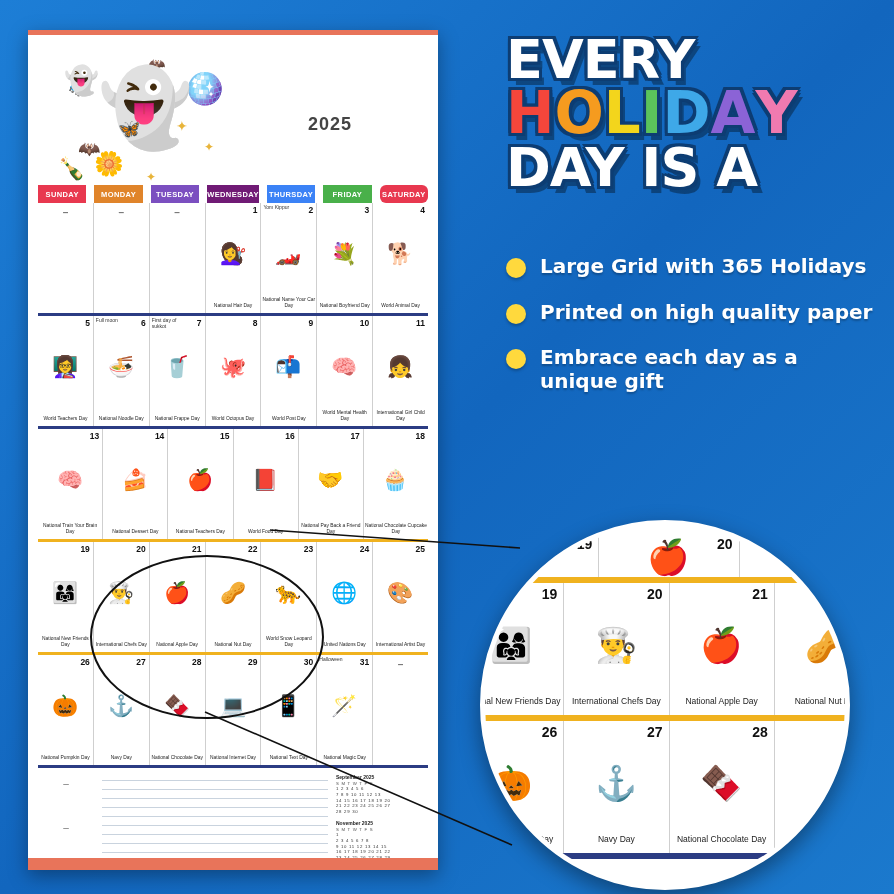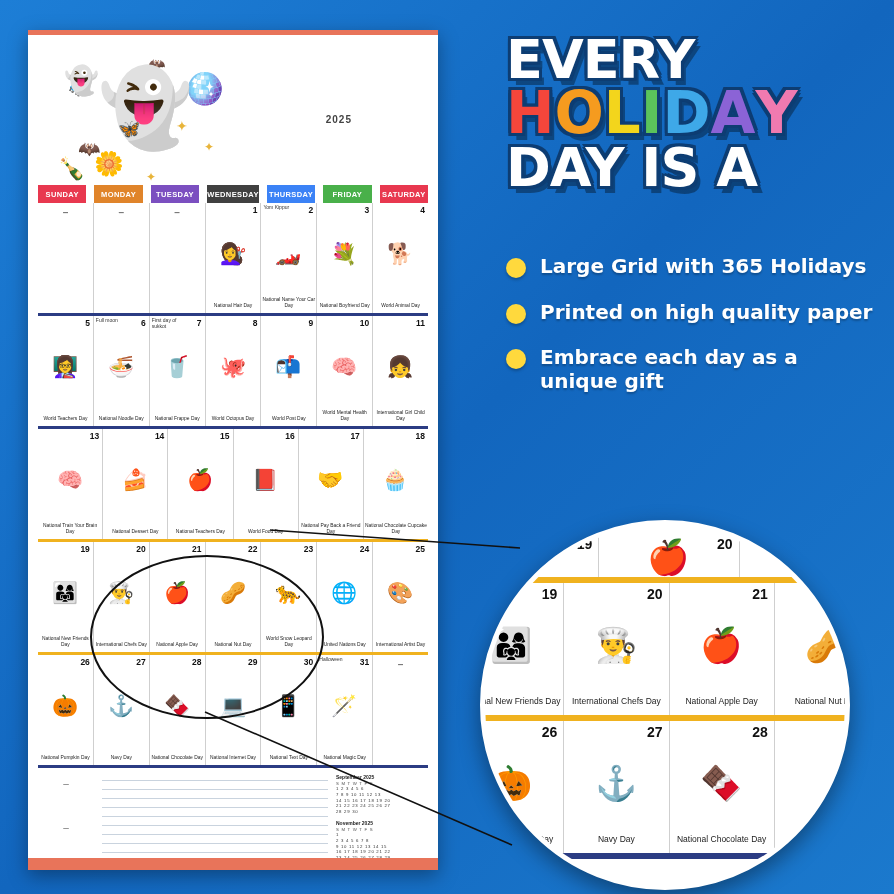--- a/index.html
+++ b/index.html
@@ -41,7 +41,7 @@
   }
   .month-year{
     position:absolute;right:86px;top:84px;
-    font-size:10px;font-weight:bold;color:#444;letter-spacing:1px;margin-left:13px;
+    font-size:18px;font-weight:bold;color:#444;letter-spacing:1px;margin-left:13px;
   }
   .art{position:absolute;}
   .ghost-big{left:70px;top:40px;font-size:76px;line-height:1;}

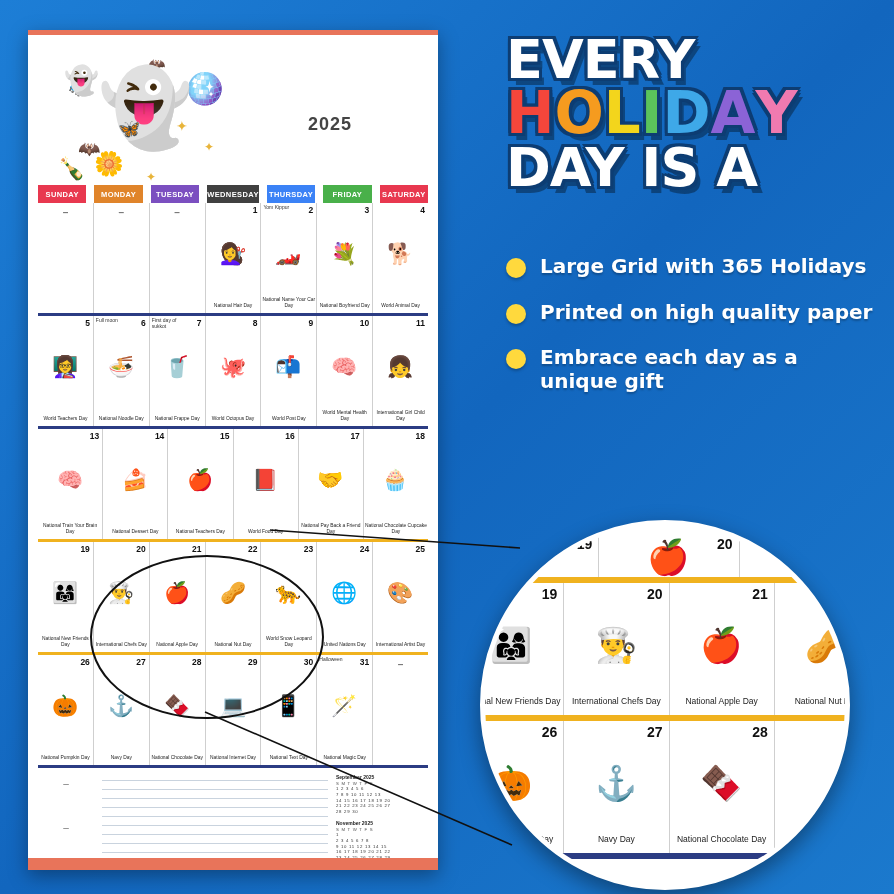--- a/index.html
+++ b/index.html
@@ -184,7 +184,7 @@
         <div class="dow" style="background: rgb(232, 56, 79);">SUNDAY</div>
         <div class="dow" style="background: rgb(224, 132, 42);">MONDAY</div>
         <div class="dow" style="background: rgb(123, 79, 192);">TUESDAY</div>
-        <div class="dow" style="background: #404040;">WEDNESDAY</div>
+        <div class="dow" style="background: #701a75;">WEDNESDAY</div>
         <div class="dow" style="background: #3b82f6; text-align: right;">THURSDAY</div>
         <div class="dow" style="background: rgb(73, 176, 74);">FRIDAY</div>
         <div class="dow" style="background: rgb(232, 56, 79);">SATURDAY</div>

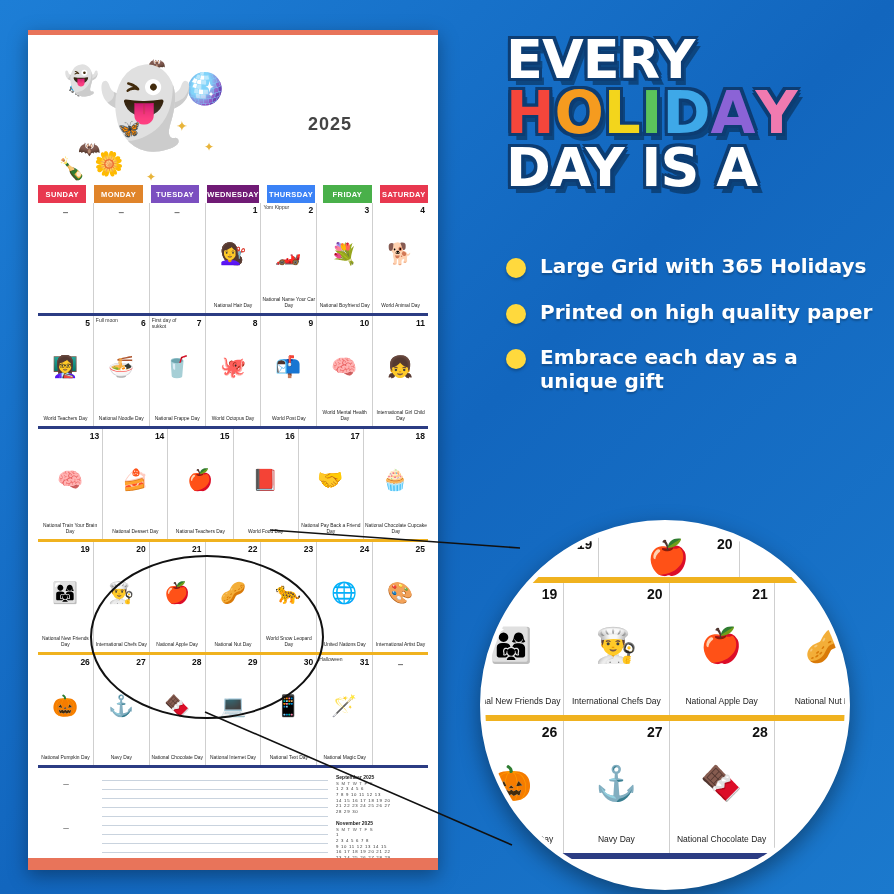--- a/index.html
+++ b/index.html
@@ -187,7 +187,7 @@
         <div class="dow" style="background: #701a75;">WEDNESDAY</div>
         <div class="dow" style="background: #3b82f6; text-align: right;">THURSDAY</div>
         <div class="dow" style="background: rgb(73, 176, 74);">FRIDAY</div>
-        <div class="dow" style="background: rgb(232, 56, 79);">SATURDAY</div>
+        <div class="dow" style="background: rgb(232, 56, 79); border-radius: 6px;">SATURDAY</div>
       </div>
 
     <div class="weeks" id="weeks">

